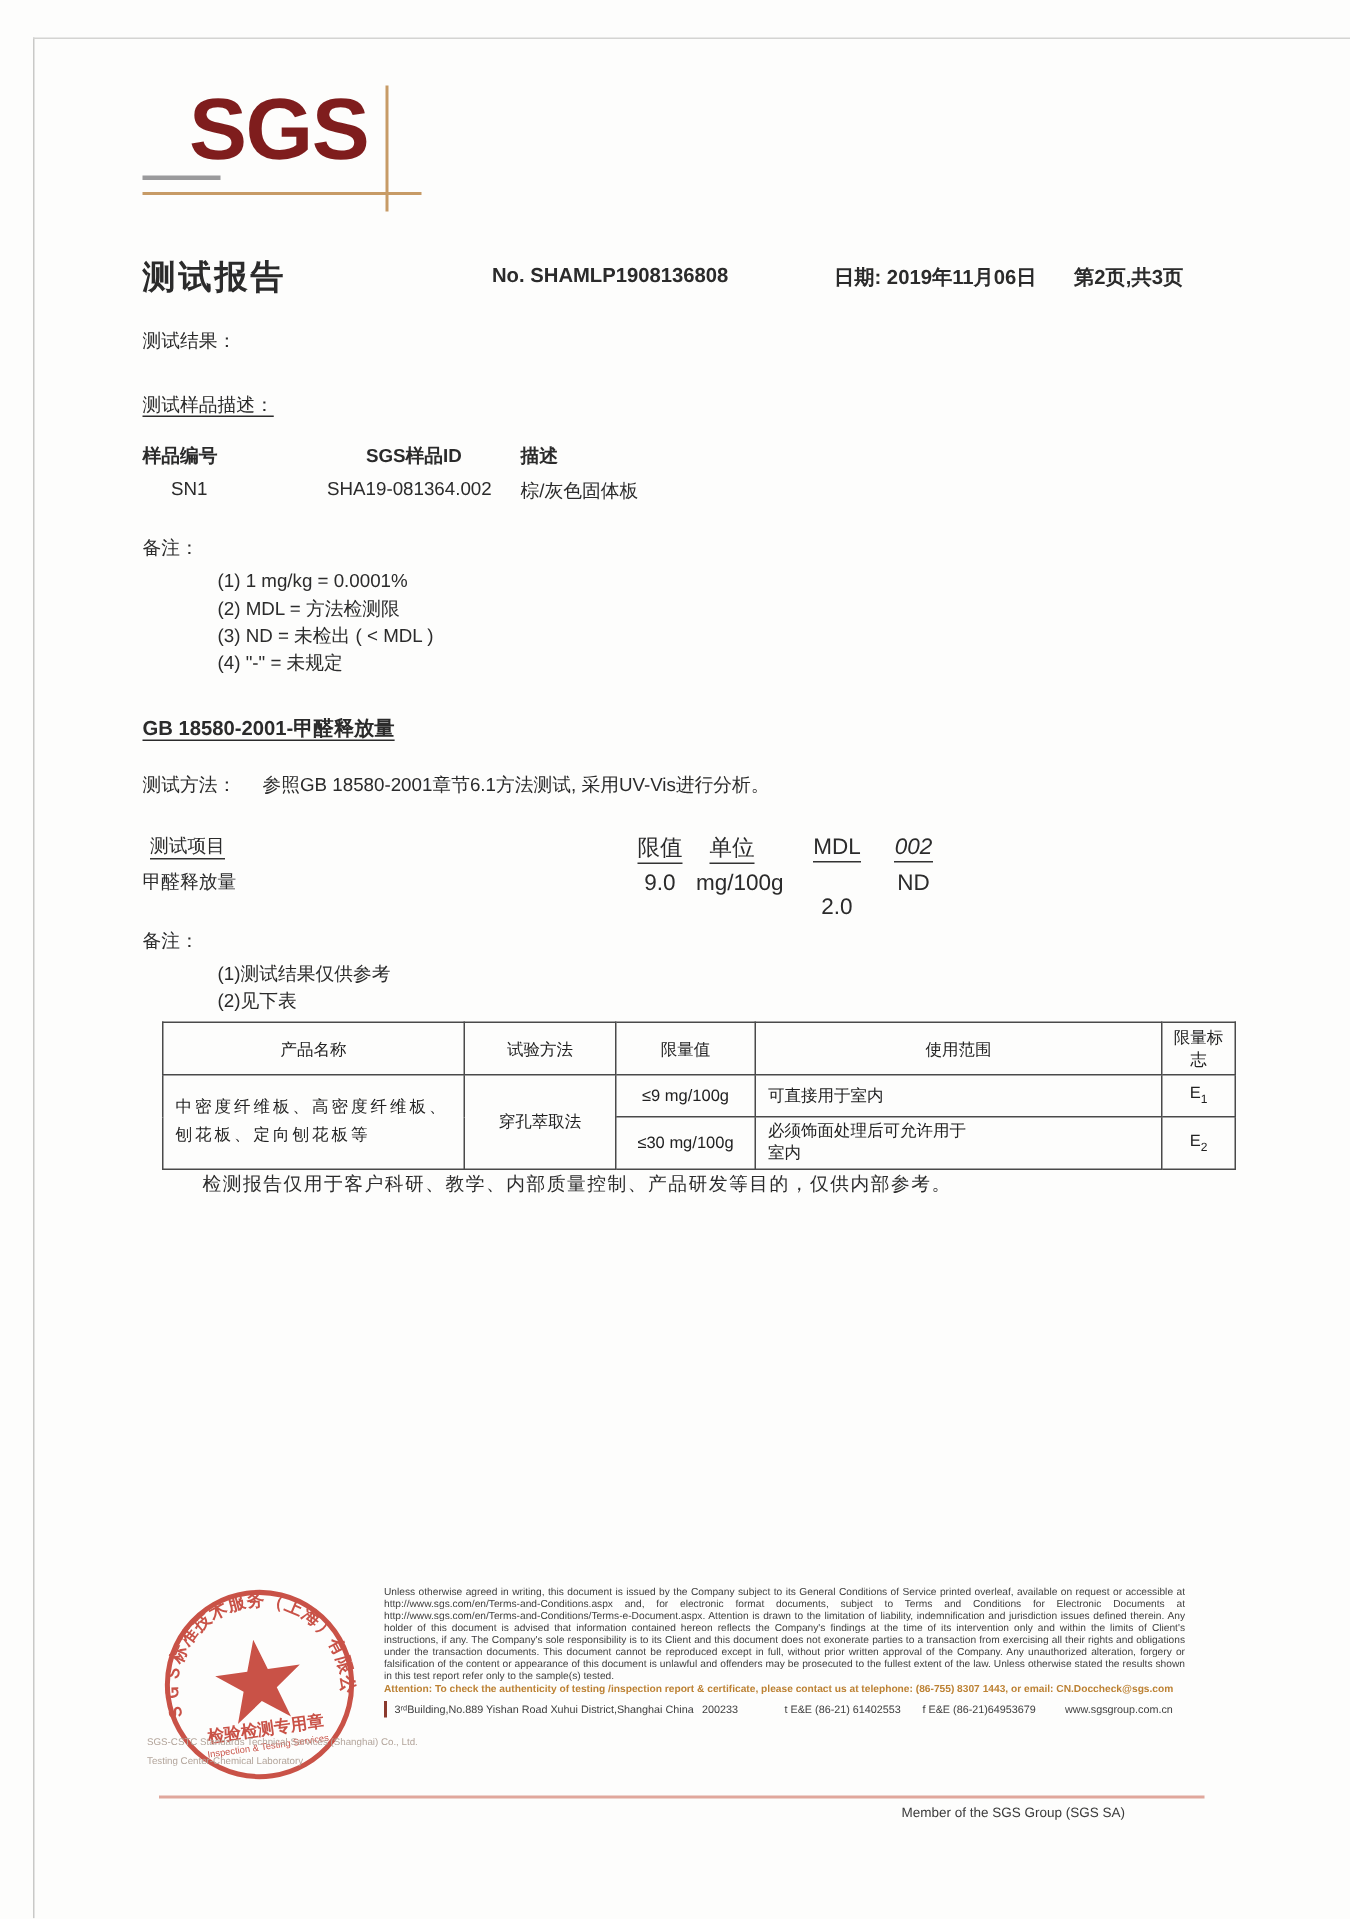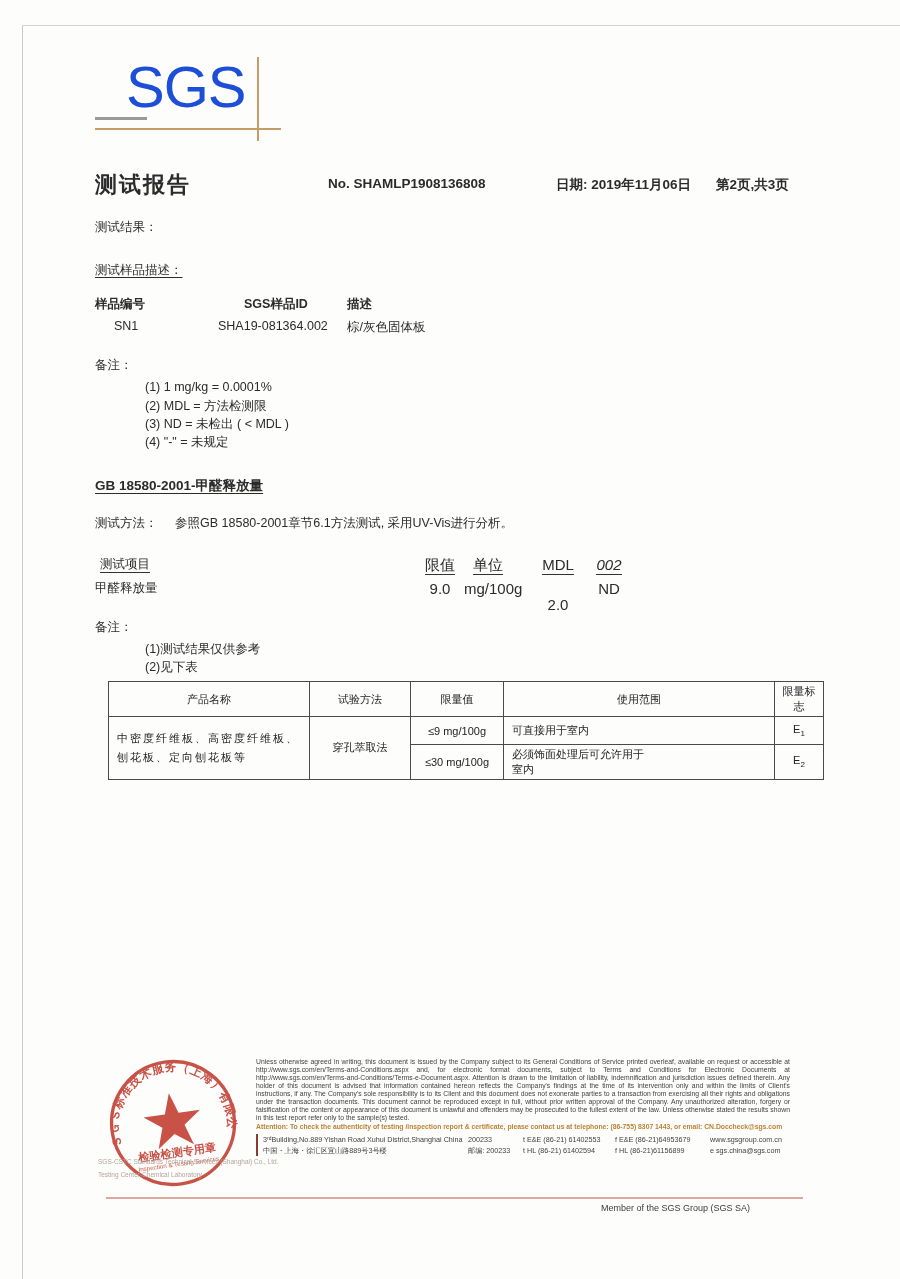--- a/index.html
+++ b/index.html
@@ -10,7 +10,7 @@
   .edge-v{left:22px;top:25px;width:1px;height:1254px;background:#c9c9c7;}
   .edge-h{left:22px;top:25px;width:878px;height:1px;background:#d4d4d2;}
   
-  .logo-text{left:126px;top:58px;font-size:58px;font-weight:400;color:#1d4ed8;letter-spacing:-1px;line-height:1;}
+  .logo-text{left:126px;top:58px;font-size:58px;font-weight:700;color:#7f1d1d;letter-spacing:-1px;line-height:1;}
   .logo-gray-line{left:95px;top:117px;width:52px;height:3px;background:#9a9a9c;}
   .logo-tan-h{left:95px;top:128px;width:186px;height:2px;background:#c79b66;}
   .logo-tan-v{left:257px;top:57px;width:2px;height:84px;background:#c79b66;}

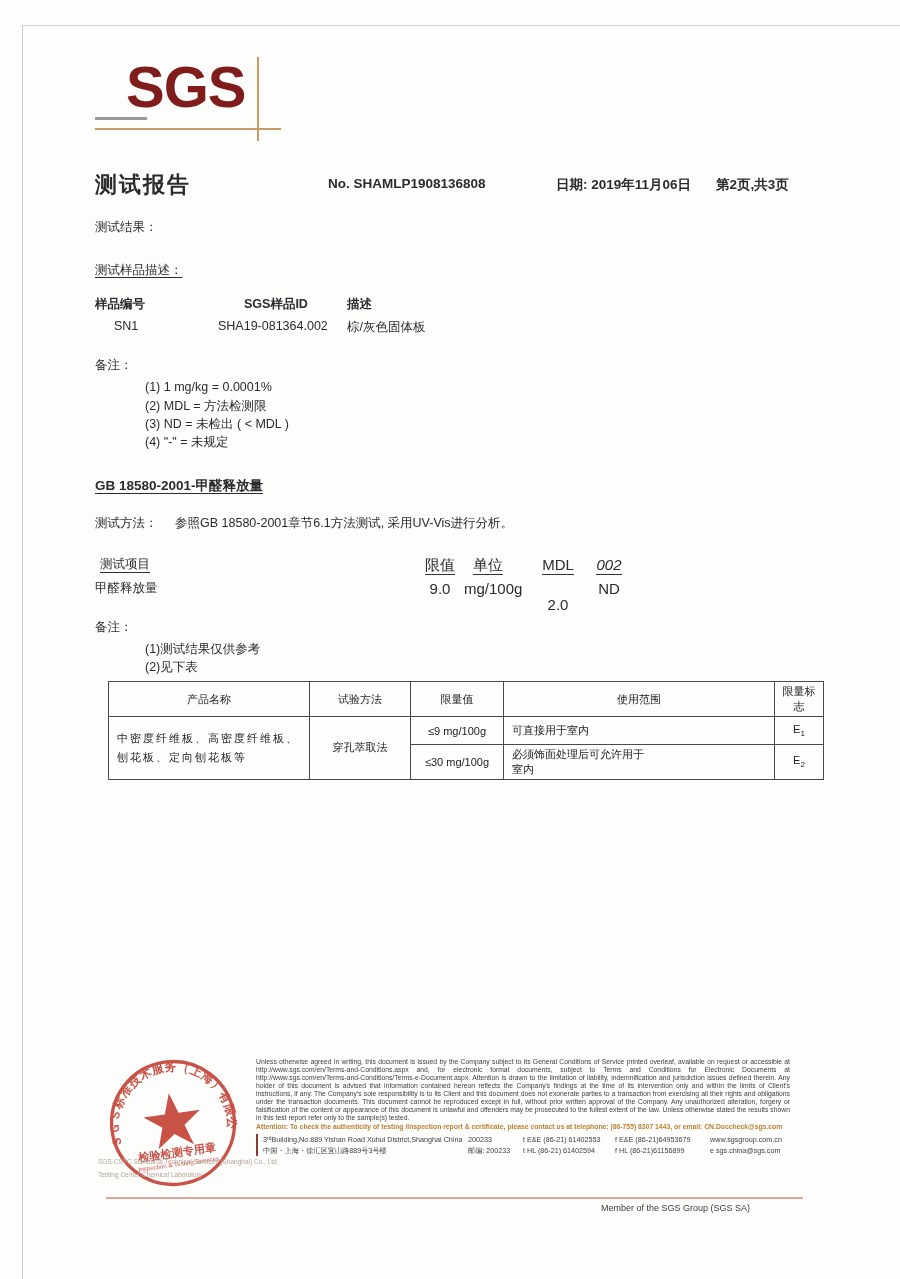--- a/index.html
+++ b/index.html
@@ -141,6 +141,7 @@
   </tbody>
     </table>
 
+  <div class="abs noteline">检测报告仅用于客户科研、教学、内部质量控制、产品研发等目的，仅供内部参考。</div>
 
   <svg class="abs stamp" viewBox="0 0 120 120">
     <defs>

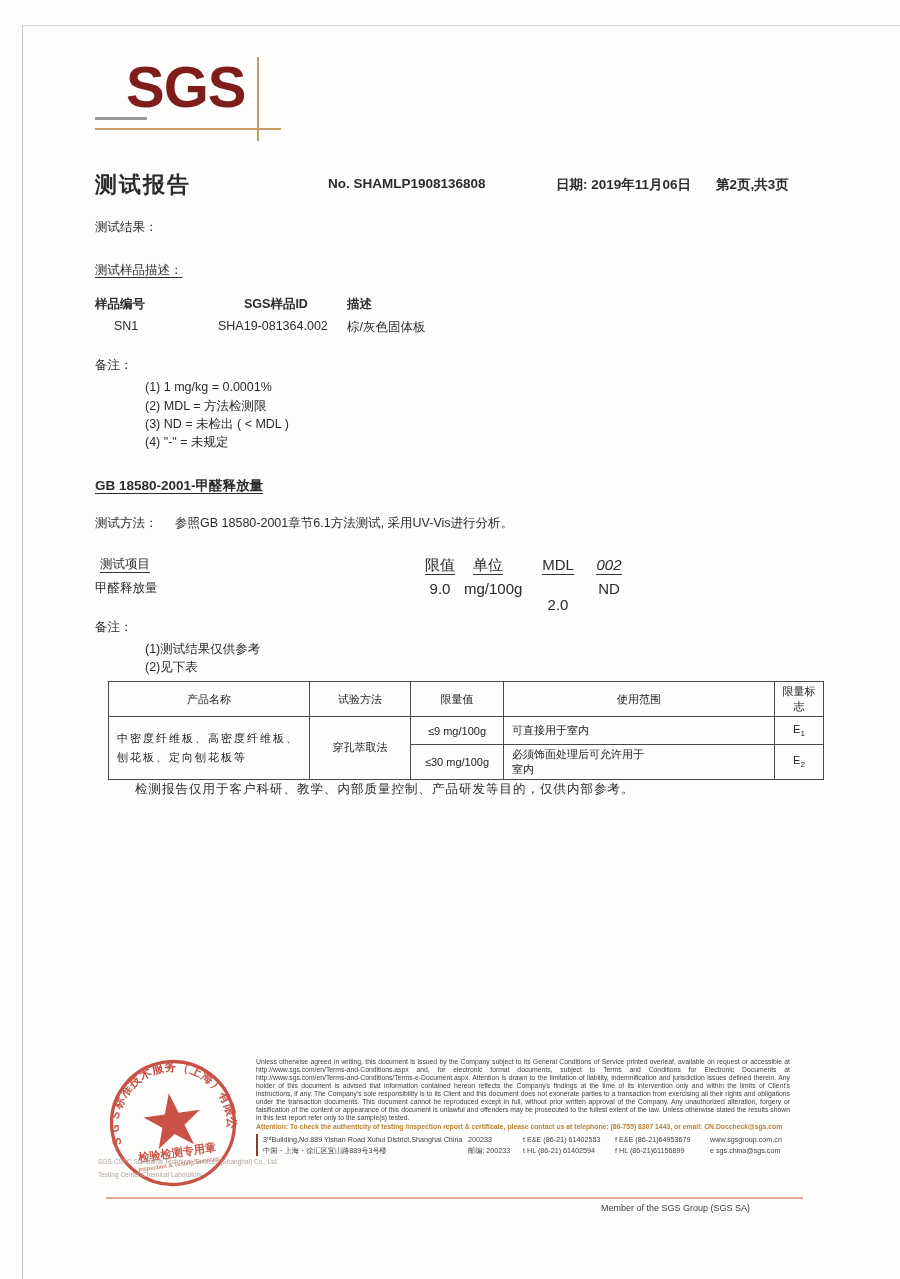--- a/index.html
+++ b/index.html
@@ -169,13 +169,6 @@
         <span class="addr-f">f E&amp;E (86-21)64953679</span>
         <span>www.sgsgroup.com.cn</span>
       </div>
-      <div class="addr-row">
-        <span class="addr-a">中国・上海・徐汇区宜山路889号3号楼</span>
-        <span class="addr-p">邮编: 200233</span>
-        <span class="addr-t">t HL (86-21) 61402594</span>
-        <span class="addr-f">f HL (86-21)61156899</span>
-        <span>e sgs.china@sgs.com</span>
-      </div>
     </div>
   </div>
 

